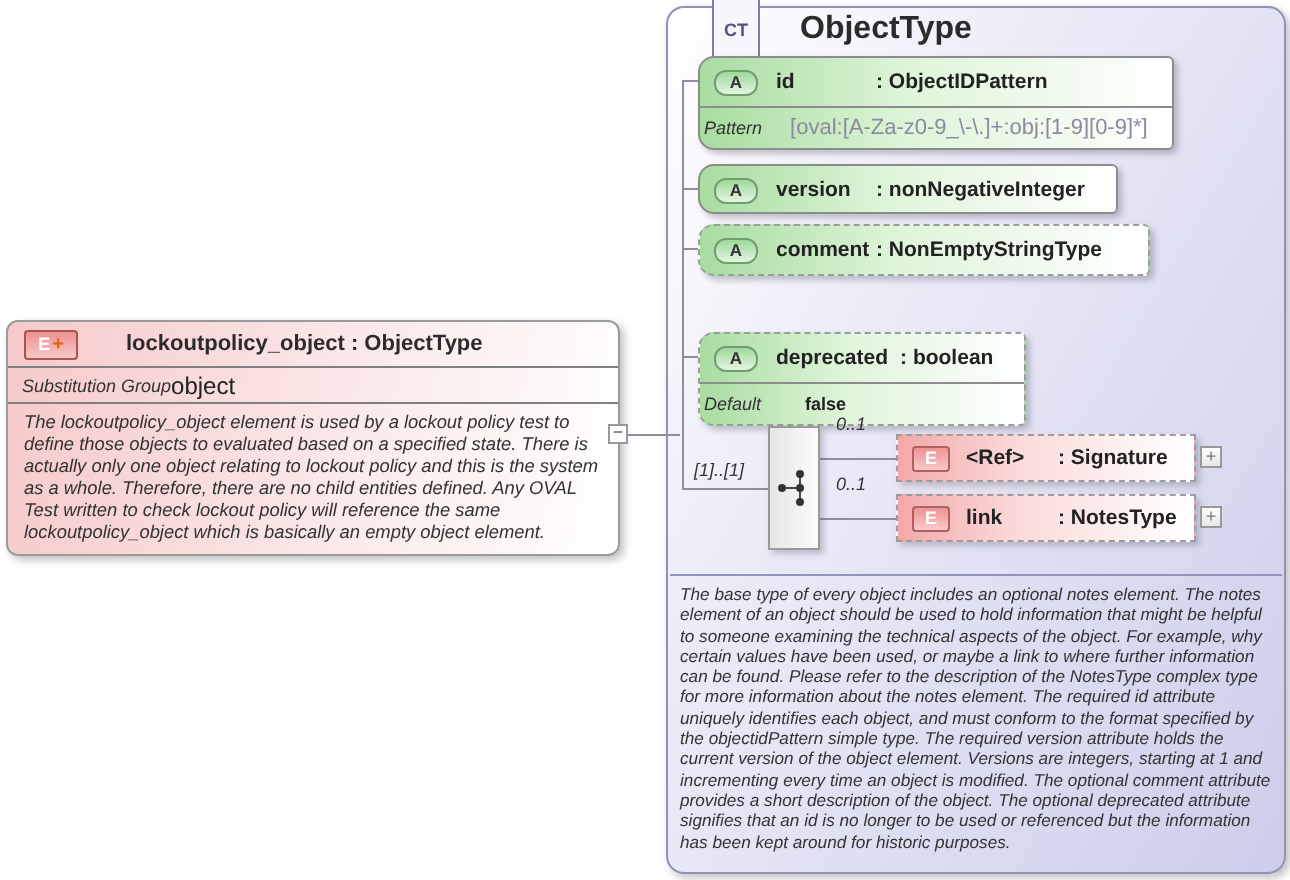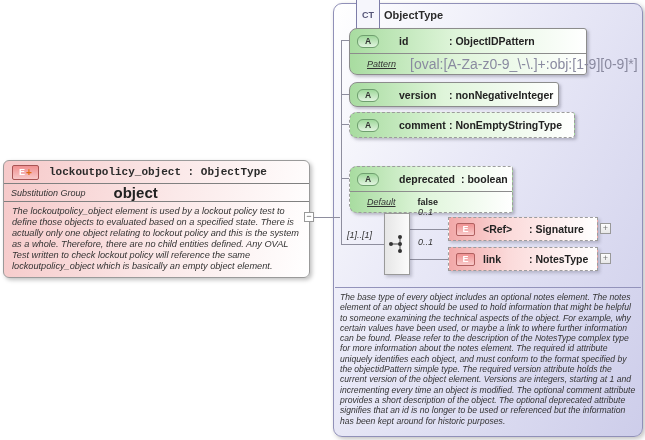--- a/index.html
+++ b/index.html
@@ -44,7 +44,7 @@
     min-width:18px;height:13px;margin-left:22px;padding:17px 2px;
     border:1px solid #7d7da8;border-radius:4px;background:#f6f6fc;
     font-size:9px;font-weight:bold;color:#555577;}
-  .ct-title{margin-left:4px;font-size:11px;font-weight:bold;color:#2b2b2b;}
+  .ct-title{margin-left:20px;font-size:16px;font-weight:bold;color:#2b2b2b;}
 
   
   .attr-box{position:absolute;left:15px;box-sizing:border-box;

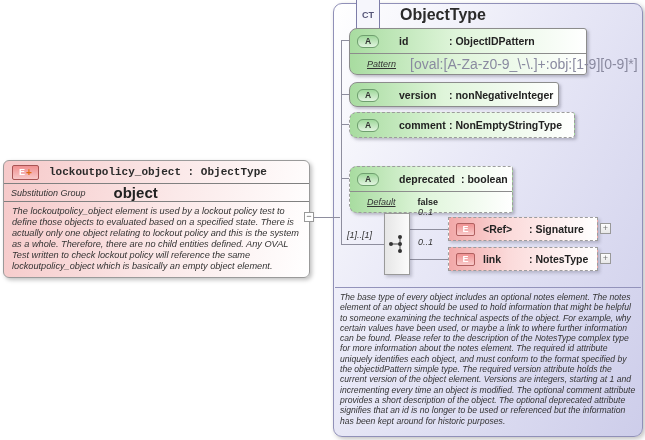--- a/index.html
+++ b/index.html
@@ -57,7 +57,7 @@
     width:20px;height:11px;margin-left:7px;border:1px solid #6f9f6f;border-radius:6px;
     background:linear-gradient(180deg,#9fd89b 0%,#e2f5e0 100%);
     font-size:8.5px;font-weight:bold;color:#333333;}
-  .attr-name{margin-left:20px;min-width:50px;font-size:10.5px;font-weight:bold;color:#222222;}
+  .attr-name{margin-left:9px;min-width:50px;font-size:10.5px;font-weight:bold;color:#222222;}
   .attr-box.narrow .attr-name{min-width:0;margin-right:6px;}
   .attr-type{font-size:10.5px;font-weight:bold;color:#222222;white-space:nowrap;}
   .facet-row{height:20px;display:flex;align-items:center;border-top:1px solid #8c8c8c;}

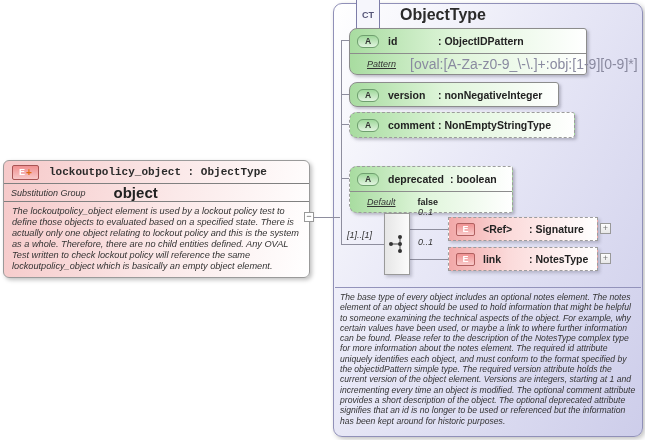--- a/index.html
+++ b/index.html
@@ -61,7 +61,7 @@
   .attr-box.narrow .attr-name{min-width:0;margin-right:6px;}
   .attr-type{font-size:10.5px;font-weight:bold;color:#222222;white-space:nowrap;}
   .facet-row{height:20px;display:flex;align-items:center;border-top:1px solid #8c8c8c;}
-  .facet-row .facet-label{margin-left:17px;text-decoration:underline;}
+  .facet-row .facet-label{margin-left:2px;}
   .facet-row .facet-muted{margin-left:14px;font-size:14px;color:#8a8aa0;white-space:nowrap;text-align:right;}
   .facet-row .facet-bold{margin-left:22px;font-size:9px;font-weight:bold;color:#222222;}
 

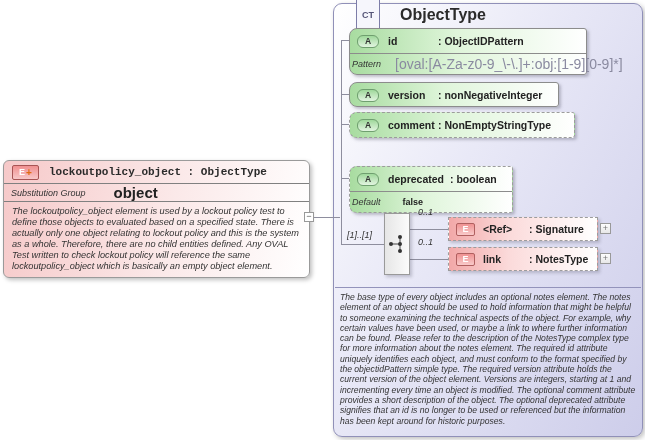--- a/index.html
+++ b/index.html
@@ -62,7 +62,7 @@
   .attr-type{font-size:10.5px;font-weight:bold;color:#222222;white-space:nowrap;}
   .facet-row{height:20px;display:flex;align-items:center;border-top:1px solid #8c8c8c;}
   .facet-row .facet-label{margin-left:2px;}
-  .facet-row .facet-muted{margin-left:14px;font-size:14px;color:#8a8aa0;white-space:nowrap;text-align:right;}
+  .facet-row .facet-muted{margin-left:14px;font-size:11px;color:#8a8aa0;white-space:nowrap;text-align:right;}
   .facet-row .facet-bold{margin-left:22px;font-size:9px;font-weight:bold;color:#222222;}
 
   

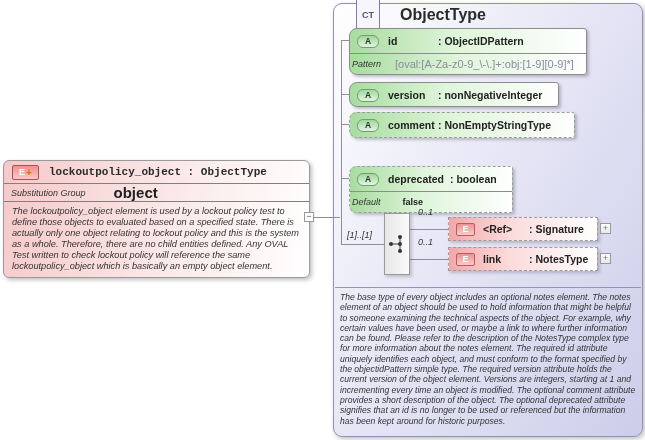--- a/index.html
+++ b/index.html
@@ -20,7 +20,7 @@
     background:linear-gradient(180deg,#f09090 0%,#f8c8c8 100%);
     font-size:9px;font-weight:bold;color:#ffffff;}
   .badge-e .plus{color:#e06a10;font-size:10px;font-weight:bold;margin-left:1px;line-height:9px;}
-  .elem-title{margin-left:10px;font-size:11px;font-weight:bold;color:#2b2b2b;font-family:Liberation Mono, monospace;}
+  .elem-title{margin-left:24px;font-size:11px;font-weight:bold;color:#2b2b2b;}
   .subst-row{height:17px;display:flex;align-items:center;border-bottom:1px solid #808080;}
   .facet-label{font-size:9px;font-style:italic;color:#333333;}
   .subst-row .facet-label{margin-left:7px;}

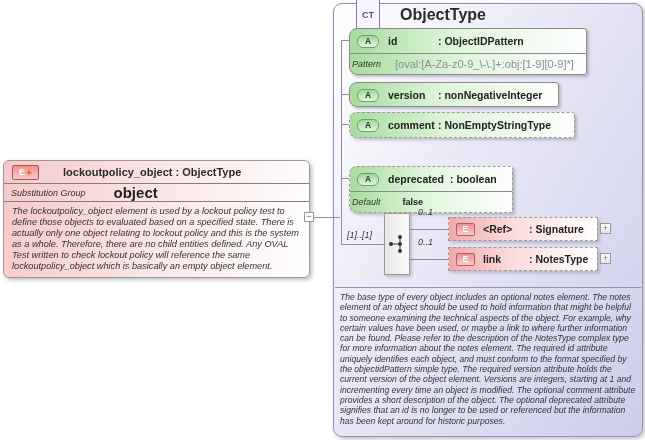--- a/index.html
+++ b/index.html
@@ -24,7 +24,7 @@
   .subst-row{height:17px;display:flex;align-items:center;border-bottom:1px solid #808080;}
   .facet-label{font-size:9px;font-style:italic;color:#333333;}
   .subst-row .facet-label{margin-left:7px;}
-  .subst-row .facet-value{margin-left:28px;font-size:15px;font-weight:bold;color:#222222;}
+  .subst-row .facet-value{font-size:12px;font-weight:normal;color:#222222;}
   .elem-annot{padding:4px 8px 0 8px;font-size:9.2px;font-style:italic;color:#333333;
     line-height:11px;}
 

